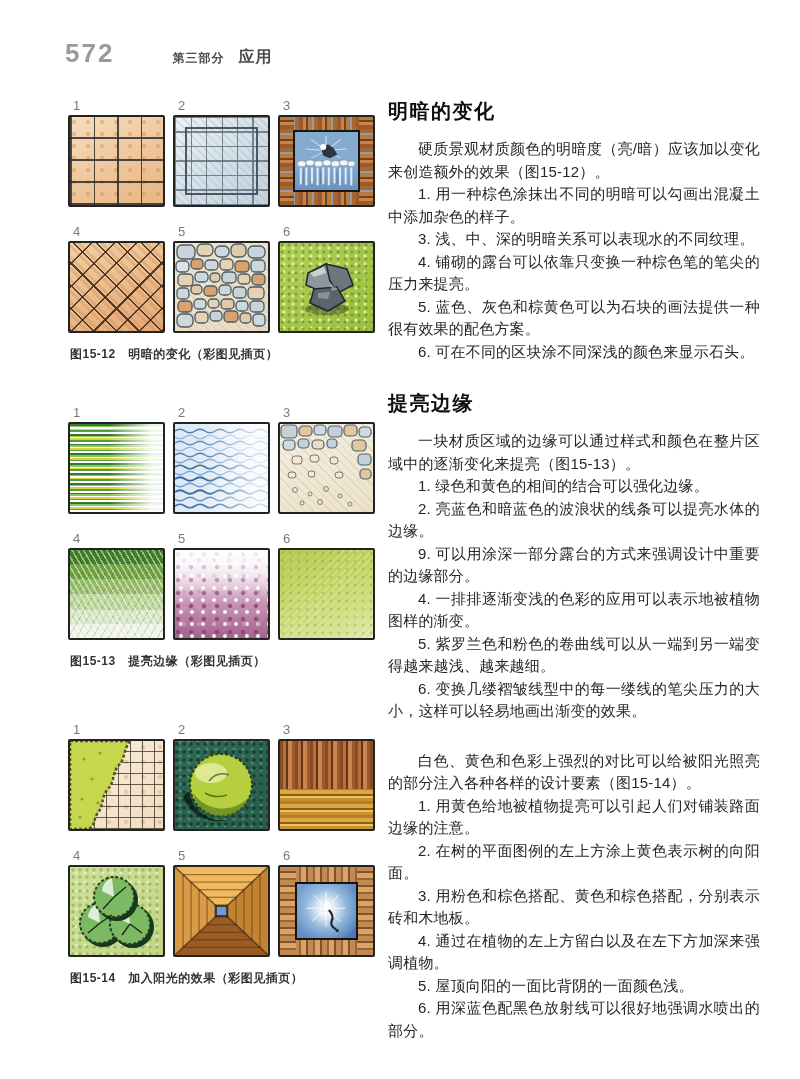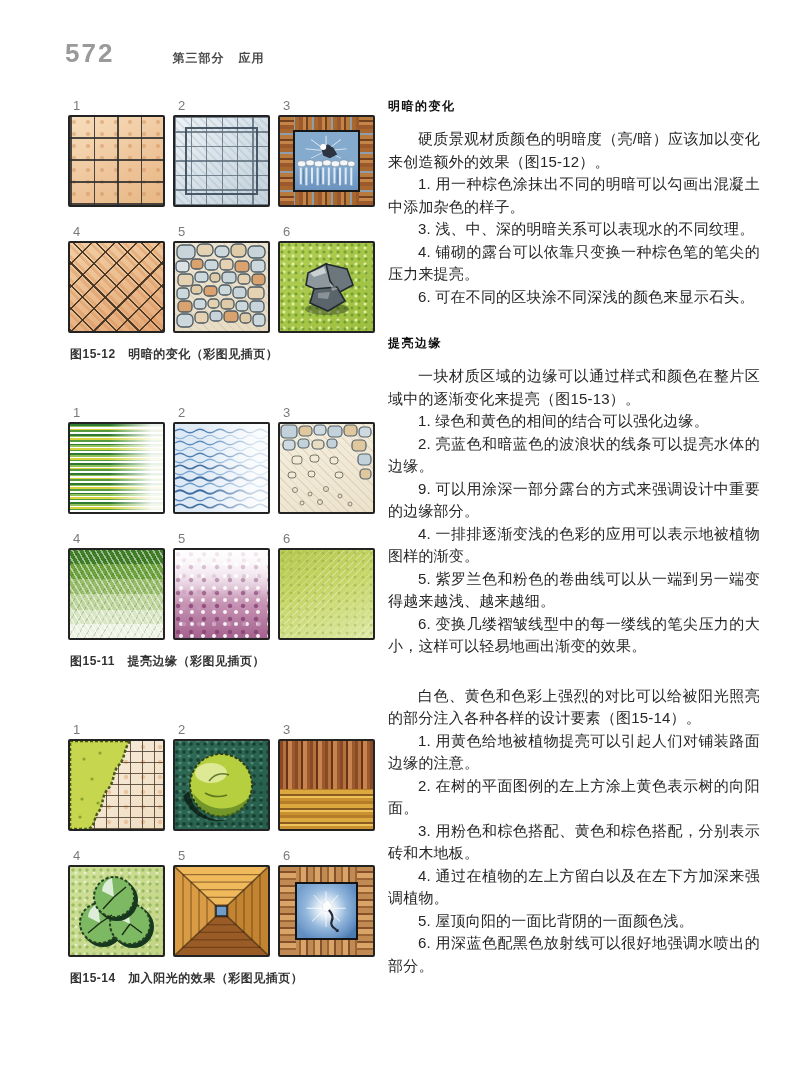--- a/index.html
+++ b/index.html
@@ -11,7 +11,7 @@
   .hdr{position:absolute;left:65px;top:38px;display:flex;align-items:baseline;}
   .pagenum{font-size:26px;color:#9a9a9a;letter-spacing:2px;font-weight:bold;}
   .part{font-size:12px;color:#4a4a4a;margin-left:58px;font-weight:bold;letter-spacing:1px;}
-  .chapter{font-size:12px;color:#4a4a4a;margin-left:14px;font-weight:bold;letter-spacing:1px;}
+  .chapter{font-size:16px;color:#4a4a4a;margin-left:14px;font-weight:bold;letter-spacing:1px;}
 
   
   .left-col{position:absolute;left:68px;top:98px;width:307px;}

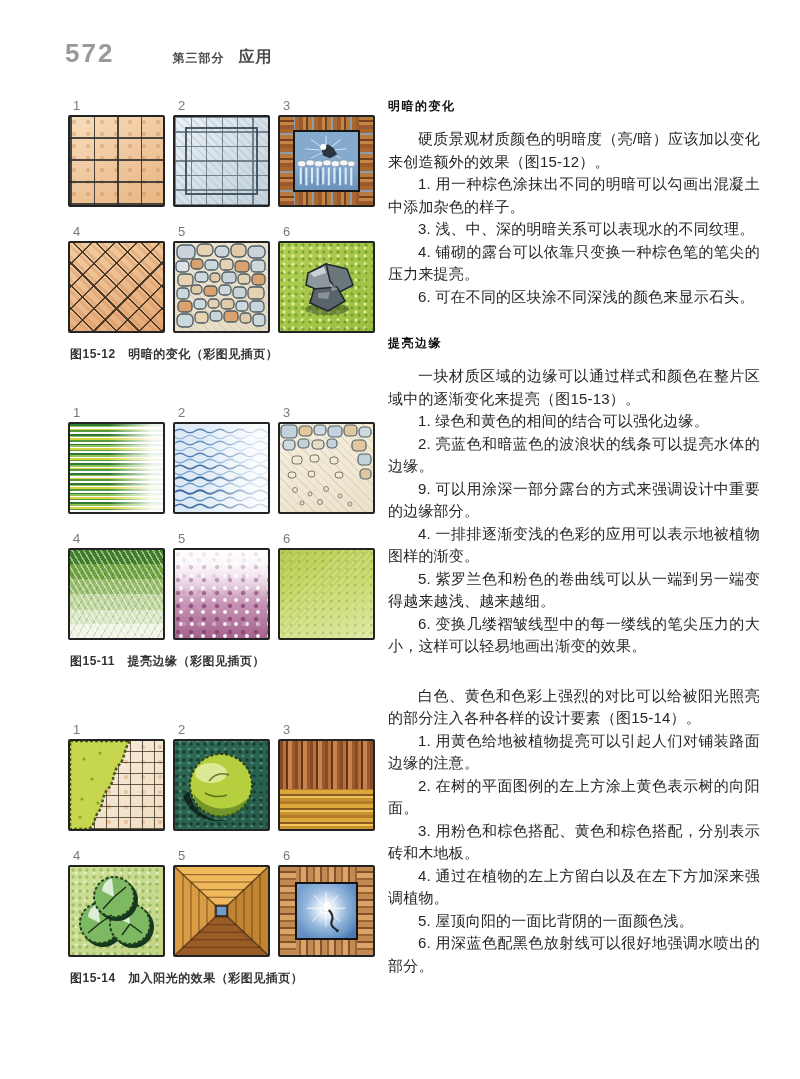--- a/index.html
+++ b/index.html
@@ -127,7 +127,7 @@
   
   .section{margin:0 0 0 0;}
   .section + .section{margin-top:27px;}
-  .section h2{font-size:12px;font-weight:bold;color:#0f0f0f;margin:0 0 13px 0;letter-spacing:1.5px;
+  .section h2{font-size:20px;font-weight:bold;color:#0f0f0f;margin:0 0 13px 0;letter-spacing:1.5px;
     font-family:"Liberation Sans",sans-serif;}
   .section p{margin:0;text-indent:2em;font-size:15px;line-height:22.5px;color:#262626;
     text-align:justify;letter-spacing:.2px;}

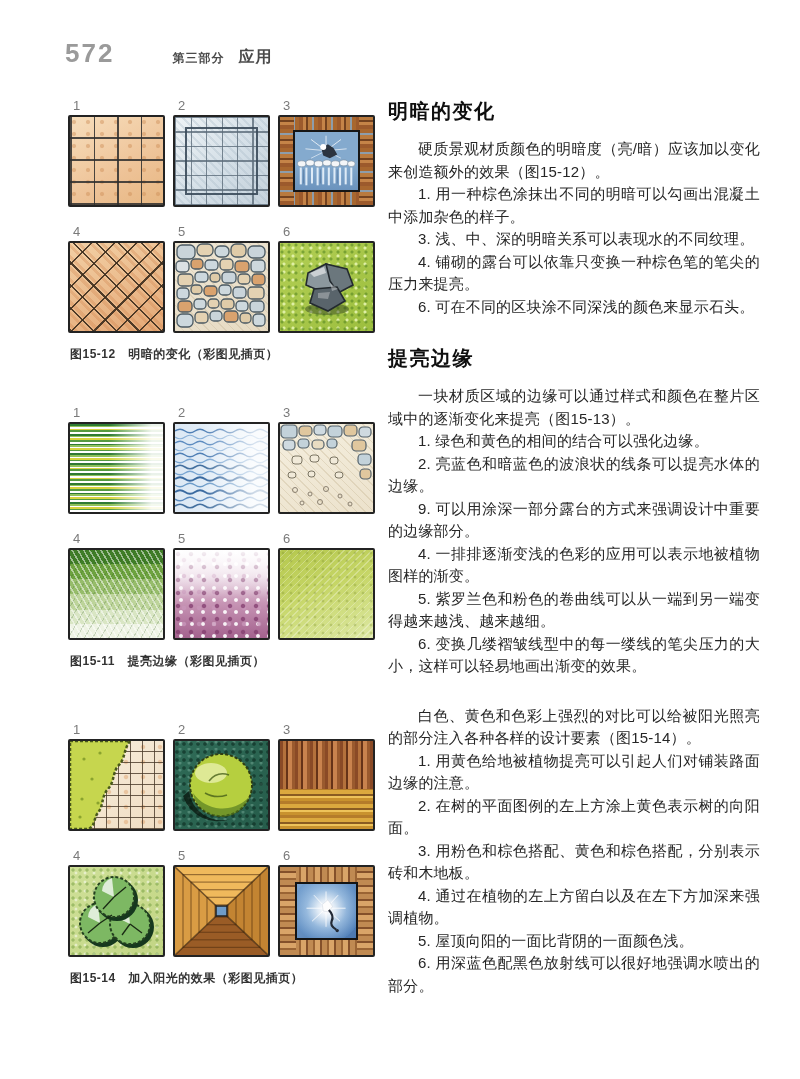--- a/index.html
+++ b/index.html
@@ -475,6 +475,7 @@
       <p>1. 用一种棕色涂抹出不同的明暗可以勾画出混凝土中添加杂色的样子。</p>
       <p>3. 浅、中、深的明暗关系可以表现水的不同纹理。</p>
       <p>4. 铺砌的露台可以依靠只变换一种棕色笔的笔尖的压力来提亮。</p>
+      <p>5. 蓝色、灰色和棕黄色可以为石块的画法提供一种很有效果的配色方案。</p>
       <p>6. 可在不同的区块涂不同深浅的颜色来显示石头。</p>
     </div>
 

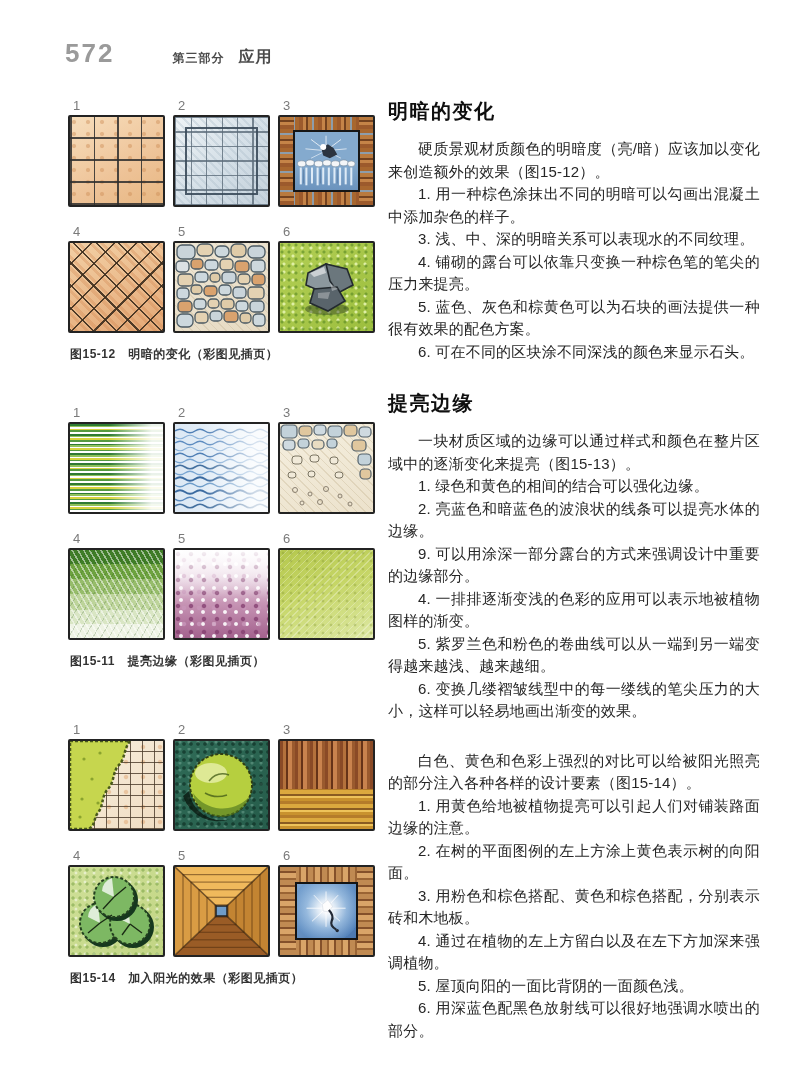--- a/index.html
+++ b/index.html
@@ -348,7 +348,7 @@
           <div class="sw f13c6"></div>
         </div>
       </div>
-      <div class="fig-caption">图15-11　提亮边缘（彩图见插页）</div>
+      <div class="fig-caption">图15-13　提亮边缘（彩图见插页）</div>
     </div>
 
     <div class="fig-group g3">

